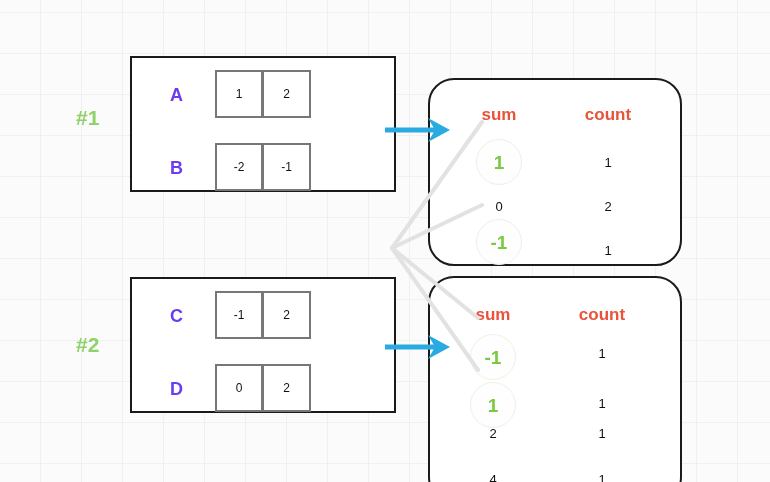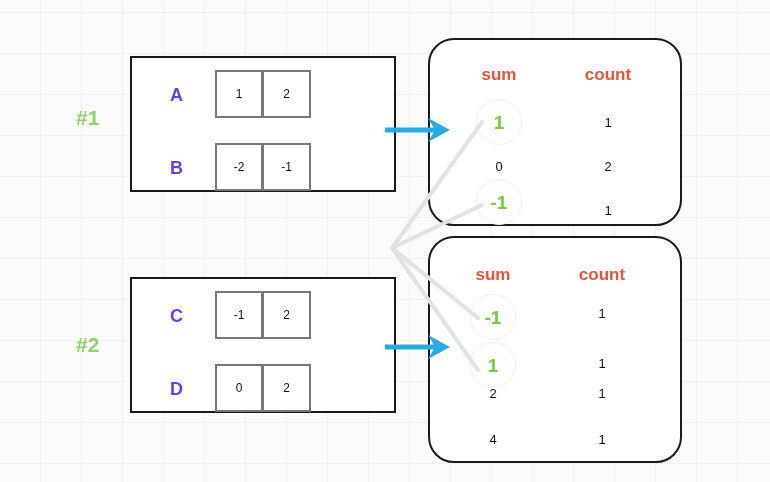--- a/index.html
+++ b/index.html
@@ -80,6 +80,7 @@
     border-radius: 26px;
     background: #ffffff;
     box-sizing: border-box;
+    margin-top: 40px;
   }
   .col-header {
     position: absolute;

